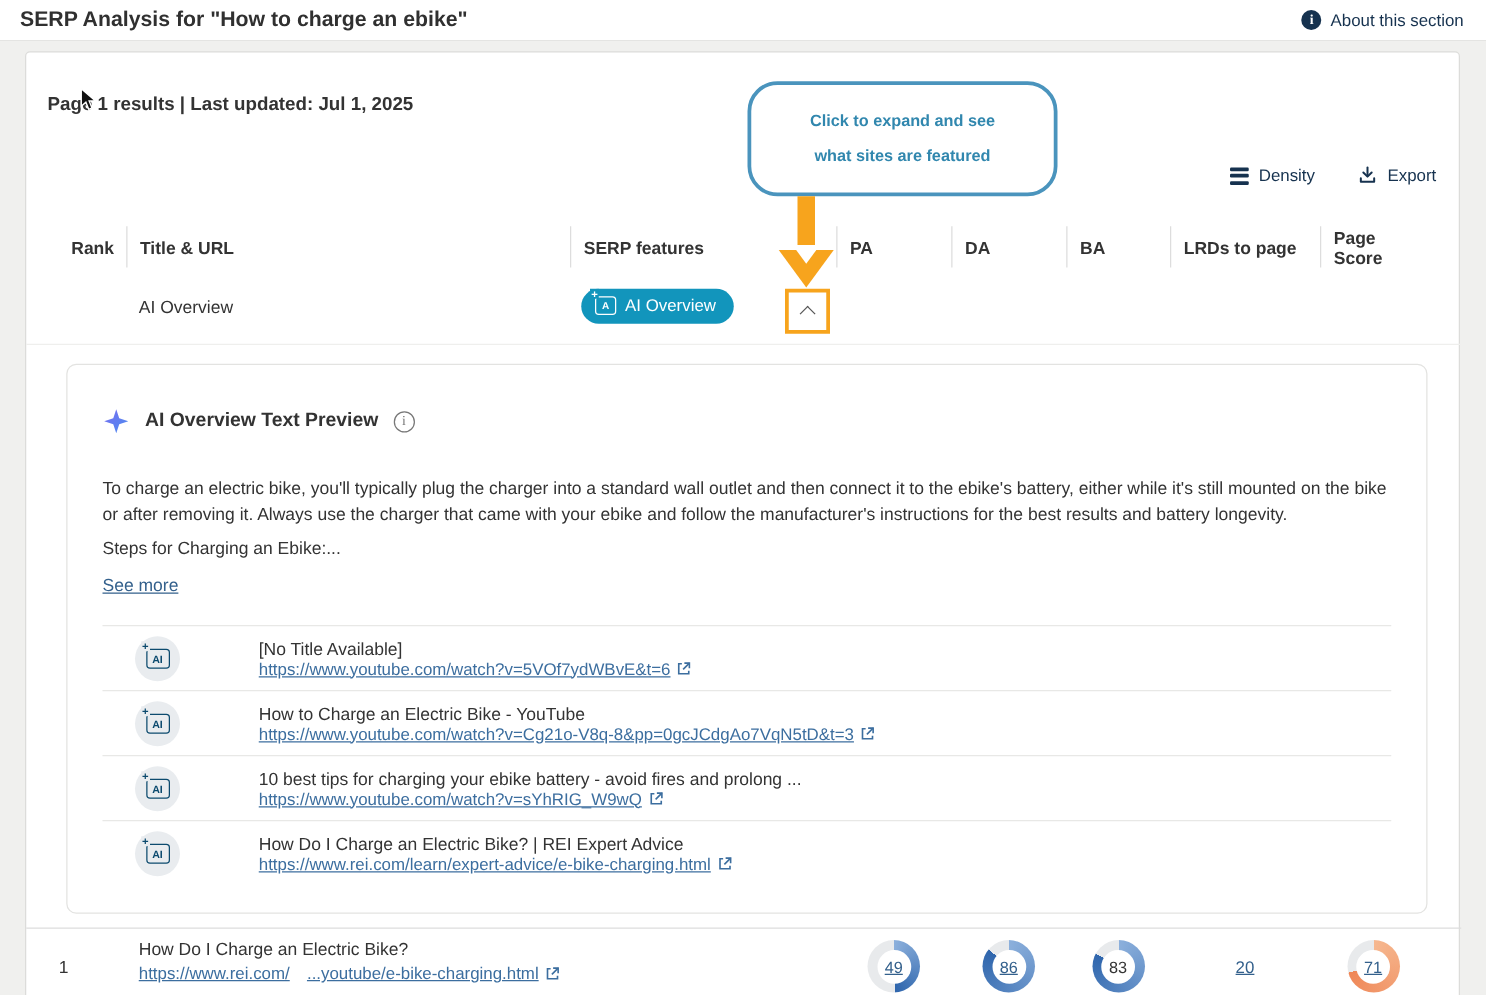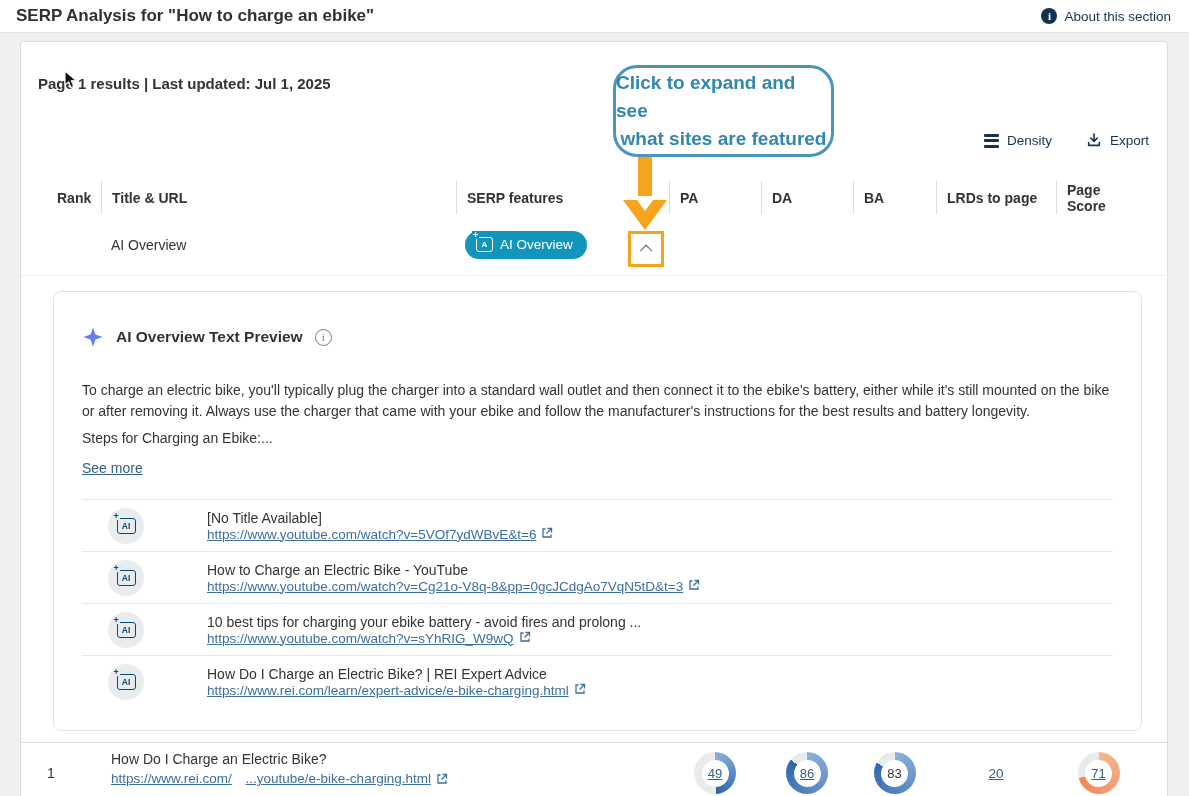--- a/index.html
+++ b/index.html
@@ -89,9 +89,9 @@
   .plain-link { font-size:13.5px; color:#33608c; }
 
   
-  .callout { position:absolute; top:65px; left:598px; width:221px; height:92px; border:3.5px solid #4a94bd;
+  .callout { position:absolute; top:65px; left:598px; width:248px; height:92px; border:3.5px solid #4a94bd;
              border-radius:24px; background:#fff; display:flex; flex-direction:column; align-items:center;
-             justify-content:center; z-index:6; font-size:19px; line-height:28px; color:#3187ae; font-weight:600;margin-left:15px; }
+             justify-content:center; z-index:6; font-size:13px; line-height:28px; color:#3187ae; font-weight:600; }
   .arrow-shaft { position:absolute; top:157px; left:638px; width:14px; height:46px; background:#f7a41d; z-index:6; }
   .arrow-head { position:absolute; top:200px; left:623px; width:0; height:0; border-left:22px solid transparent;
                 border-right:22px solid transparent; border-top:30px solid #f7a41d; z-index:6; }

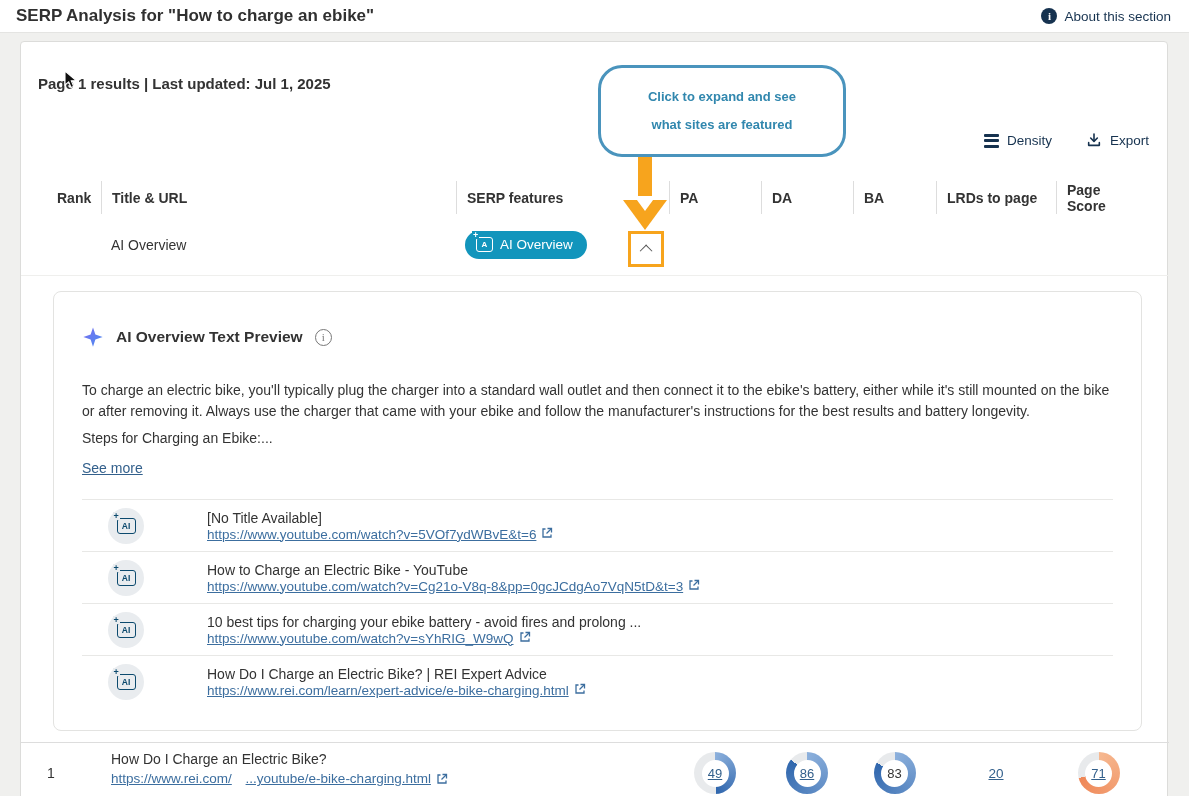--- a/index.html
+++ b/index.html
@@ -70,7 +70,7 @@
   .site-icon .ai-frame::before { background:#e9ecef; }
   .site-text { display:flex; flex-direction:column; gap:1px; padding-left:36px; }
   .site-title { font-size:14px; color:#333; }
-  .site-url { font-size:13.5px; color:#3c6e9f; display:inline-flex; align-items:flex-start; gap:5px; cursor:pointer; }
+  .site-url { font-size:13.5px; color:#3c6e9f; display:inline-flex; align-items:center; gap:5px; cursor:pointer; }
 
   
   .result-row { position:absolute; top:700px; left:0; width:1148px; height:80px; border-top:1px solid #ddd; }

